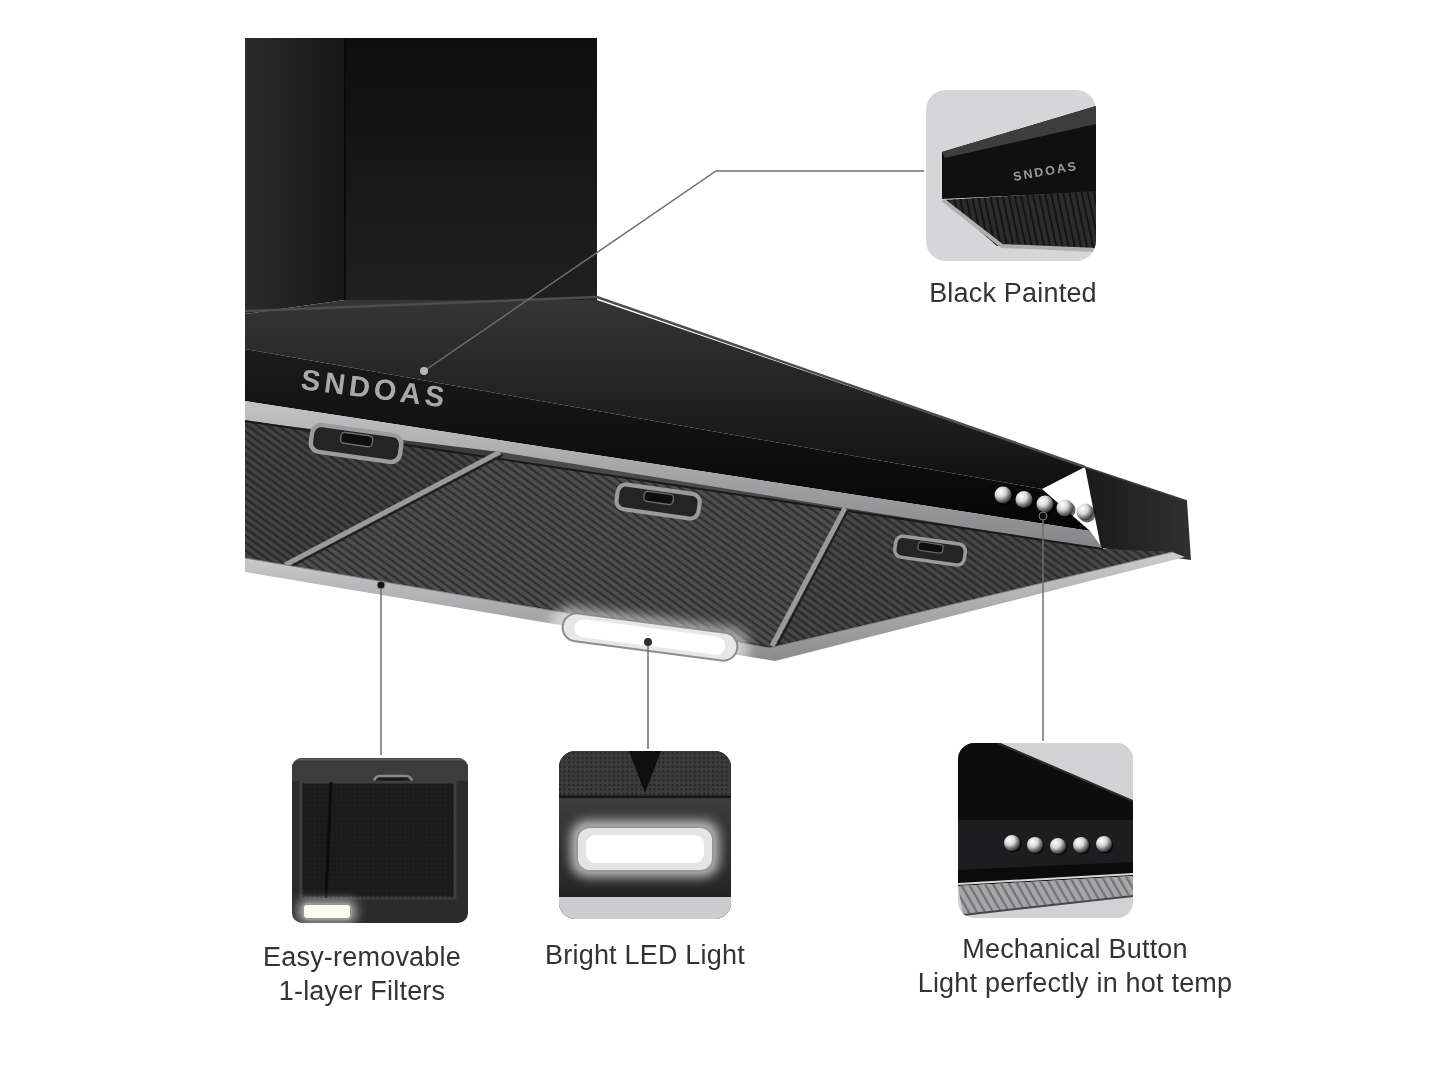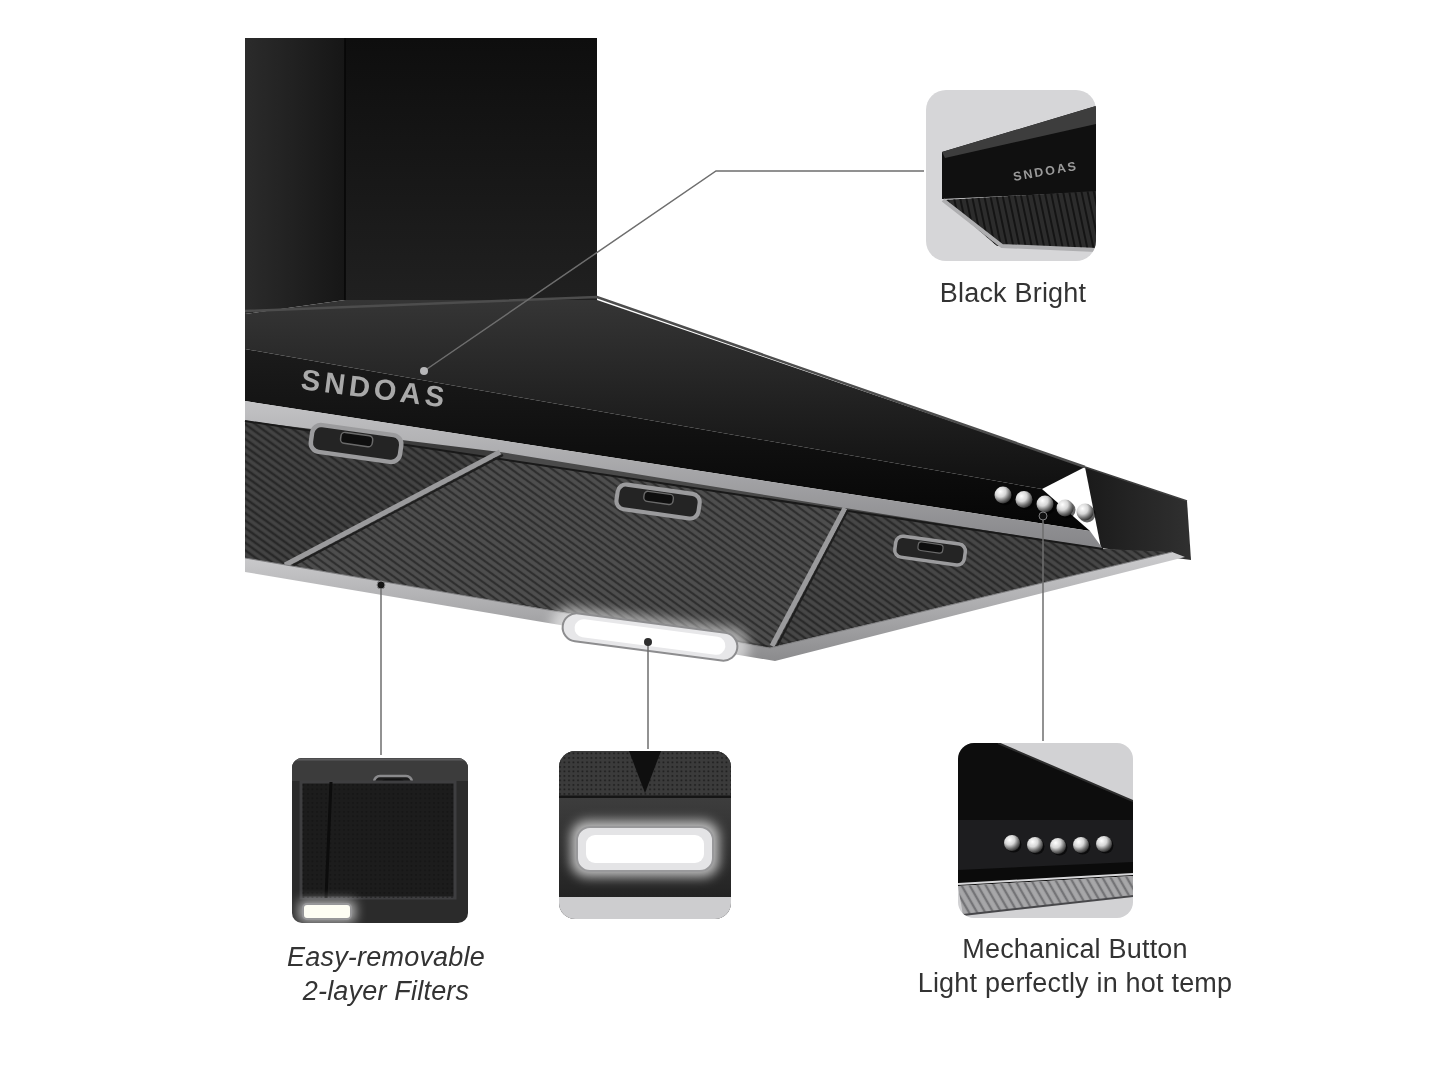--- a/index.html
+++ b/index.html
@@ -235,7 +235,7 @@
 </svg>
 
 <div class="cap" style="left:863px;top:276px;width:300px;">
-  <span class="capline">Black Bright</span>
+  <span class="capline">Black Painted</span>
 </div>
 
 <div class="cap" style="left:236px;top:940px;width:300px;font-style:italic;">

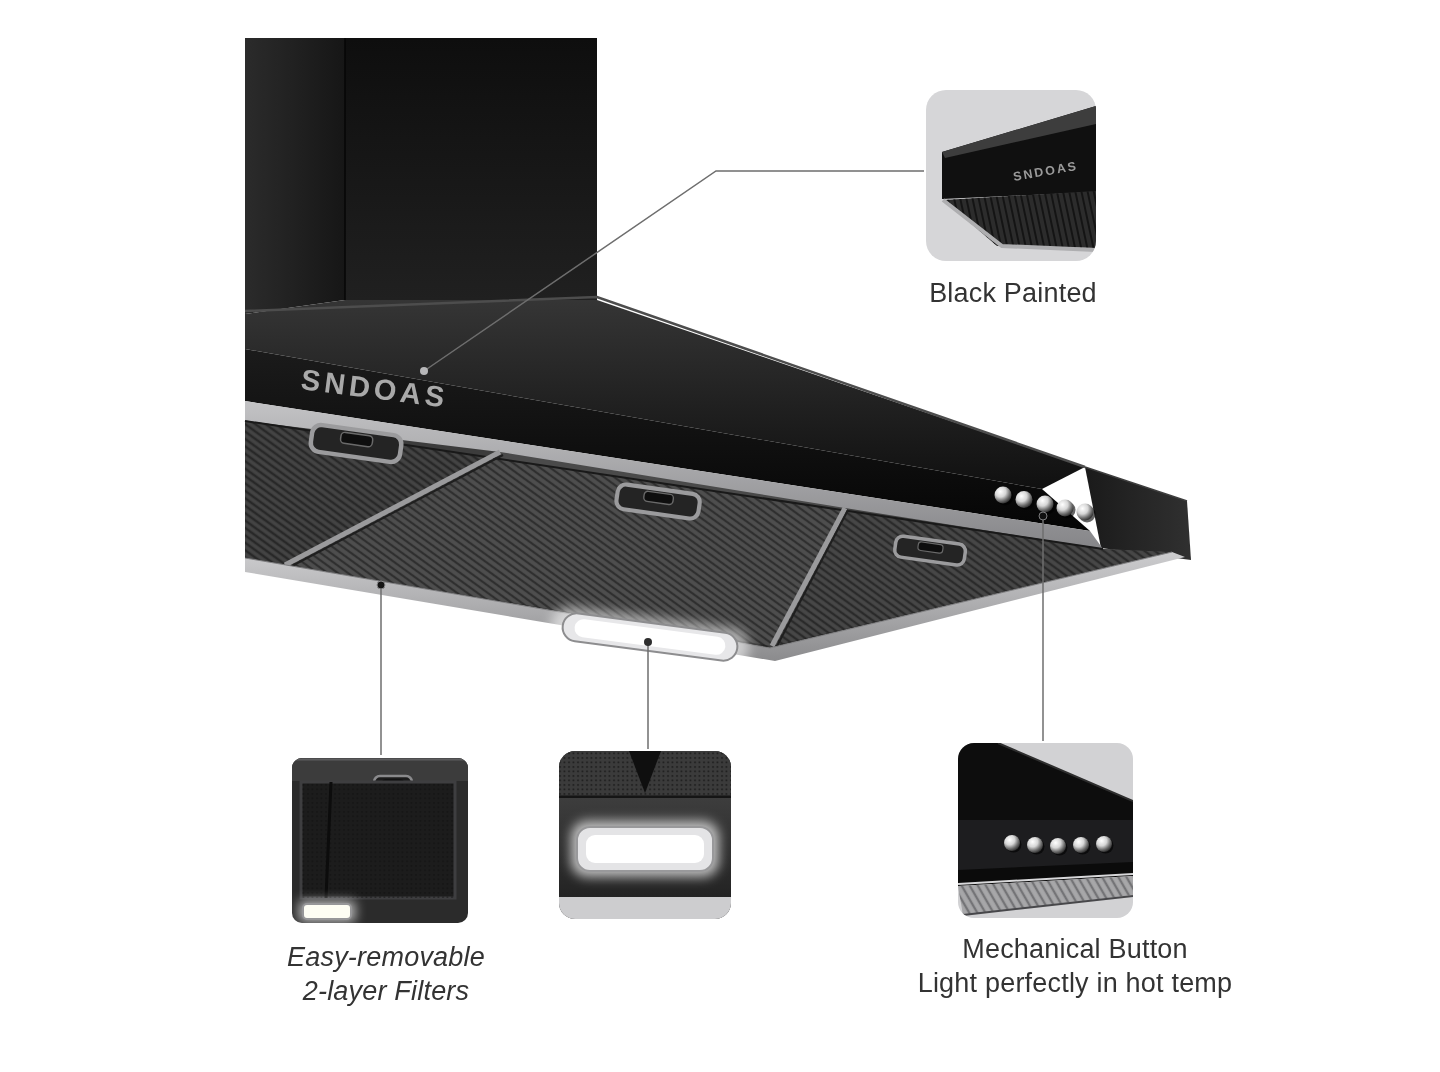--- a/index.html
+++ b/index.html
@@ -238,7 +238,7 @@
   <span class="capline">Black Painted</span>
 </div>
 
-<div class="cap" style="left:236px;top:940px;width:300px;font-style:italic;">
+<div class="cap" style="left:212px;top:940px;width:300px;">
   <span class="capline">Easy-removable</span>
   <span class="capline">2-layer Filters</span>
 </div>

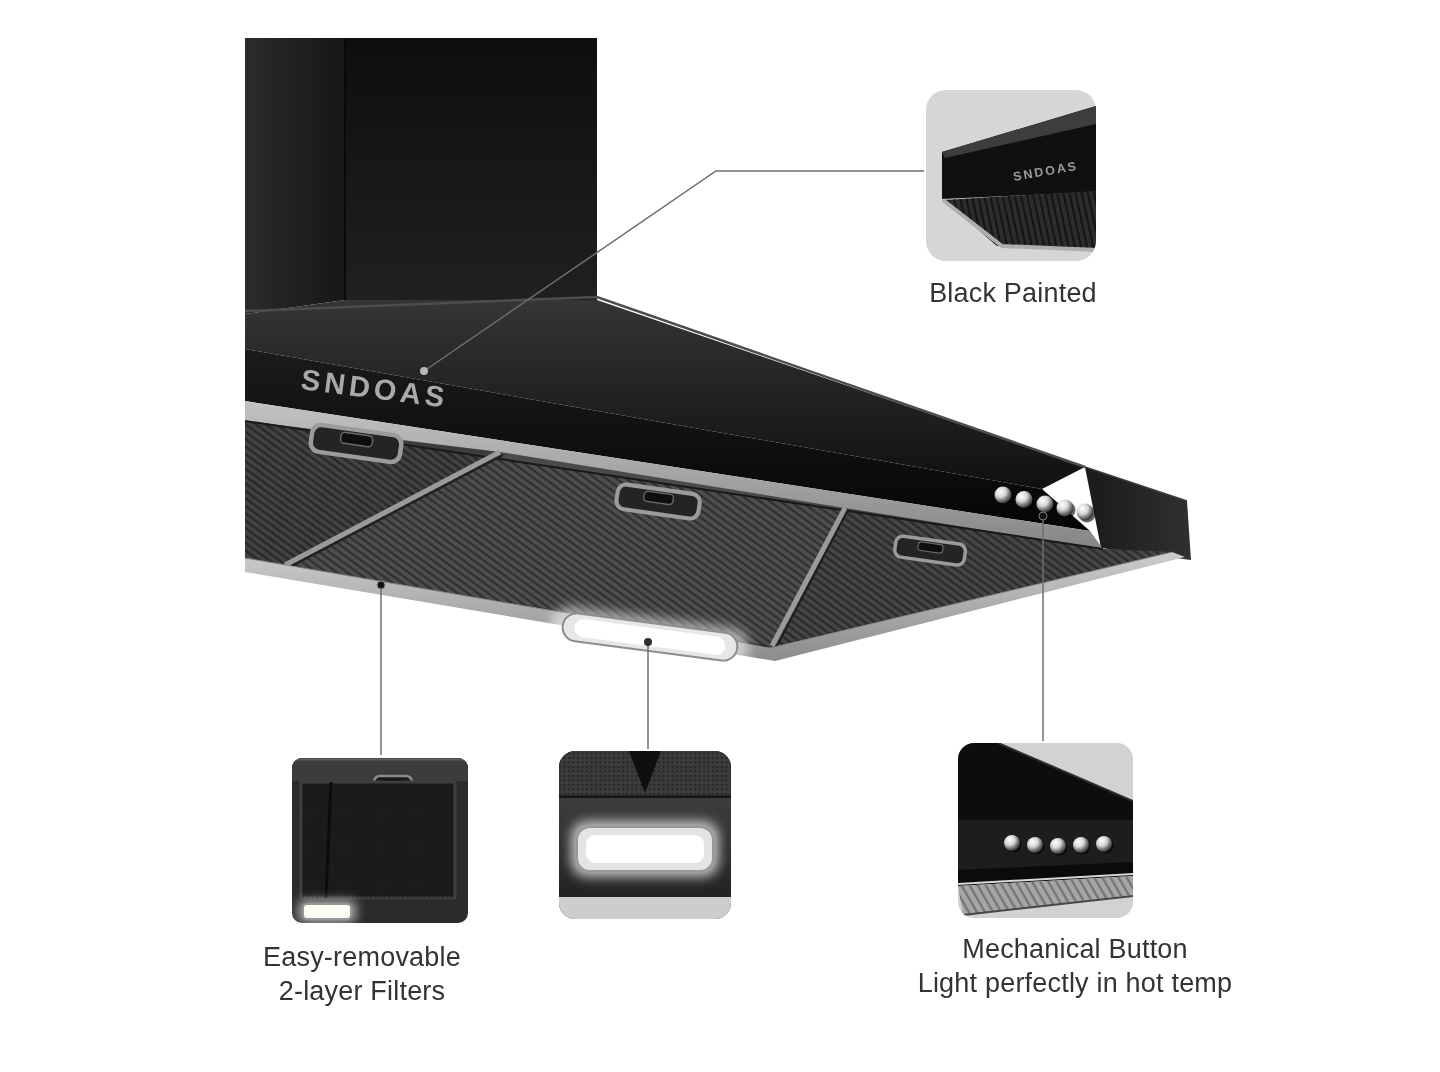--- a/index.html
+++ b/index.html
@@ -243,6 +243,9 @@
   <span class="capline">2-layer Filters</span>
 </div>
 
+<div class="cap" style="left:495px;top:938px;width:300px;">
+  <span class="capline">Bright LED Light</span>
+</div>
 
 <div class="cap" style="left:900px;top:932px;width:350px;">
   <span class="capline">Mechanical Button</span>

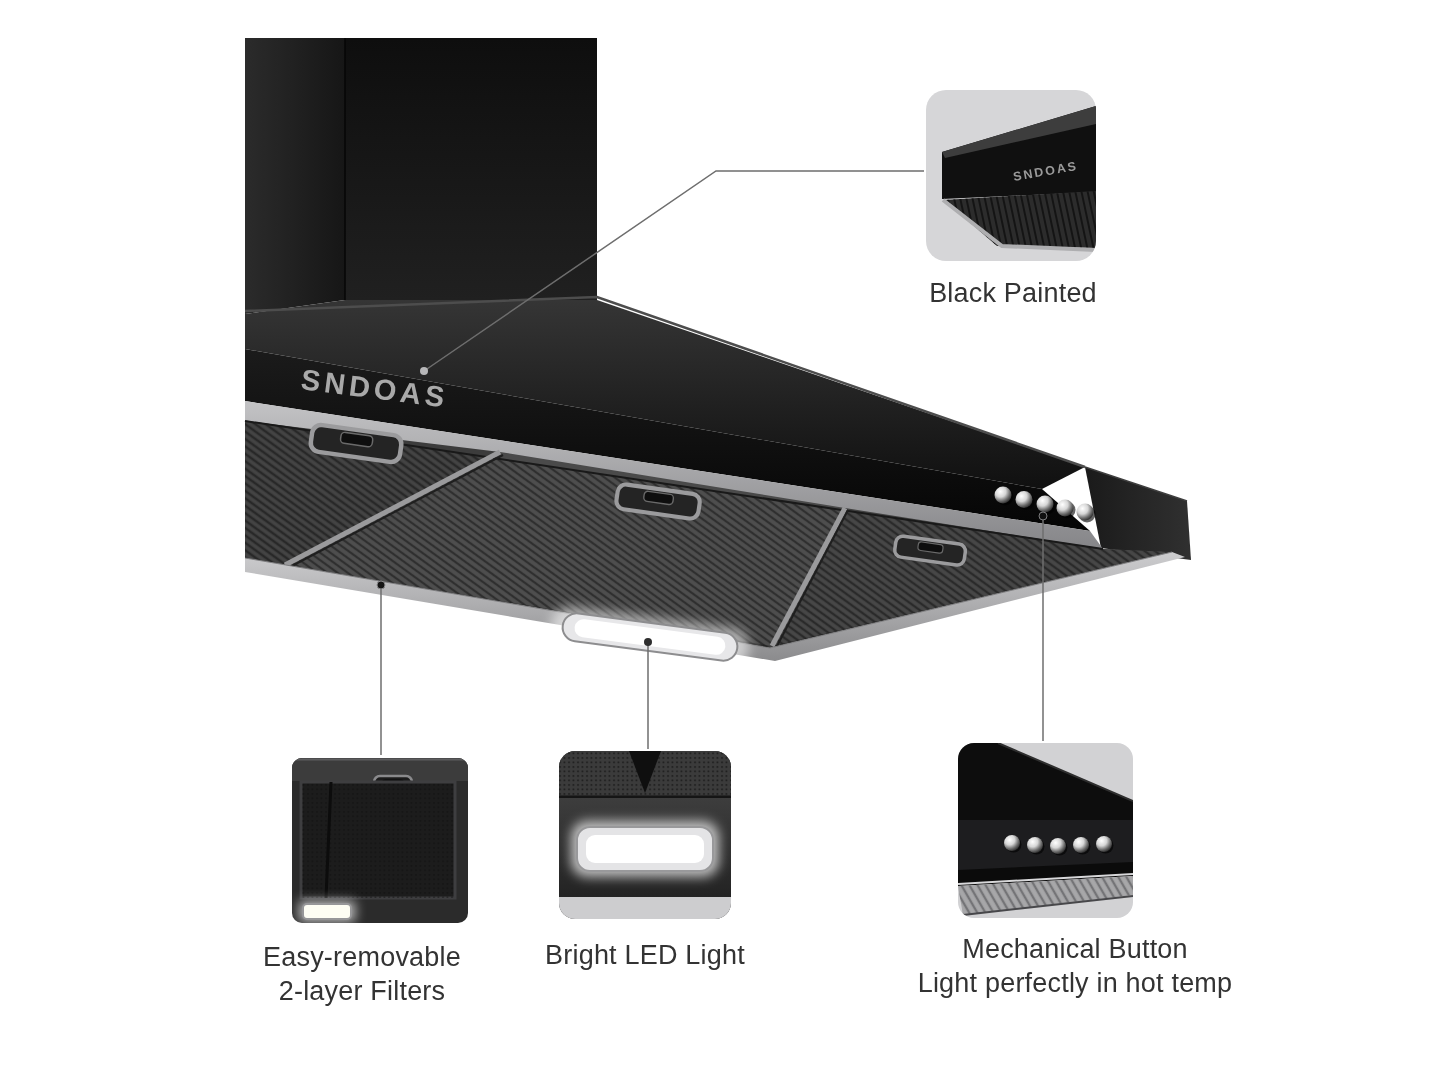--- a/index.html
+++ b/index.html
@@ -240,7 +240,7 @@
 
 <div class="cap" style="left:212px;top:940px;width:300px;">
   <span class="capline">Easy-removable</span>
-  <span class="capline">2-layer Filters</span>
+  <span class="capline">1-layer Filters</span>
 </div>
 
 <div class="cap" style="left:495px;top:938px;width:300px;">

